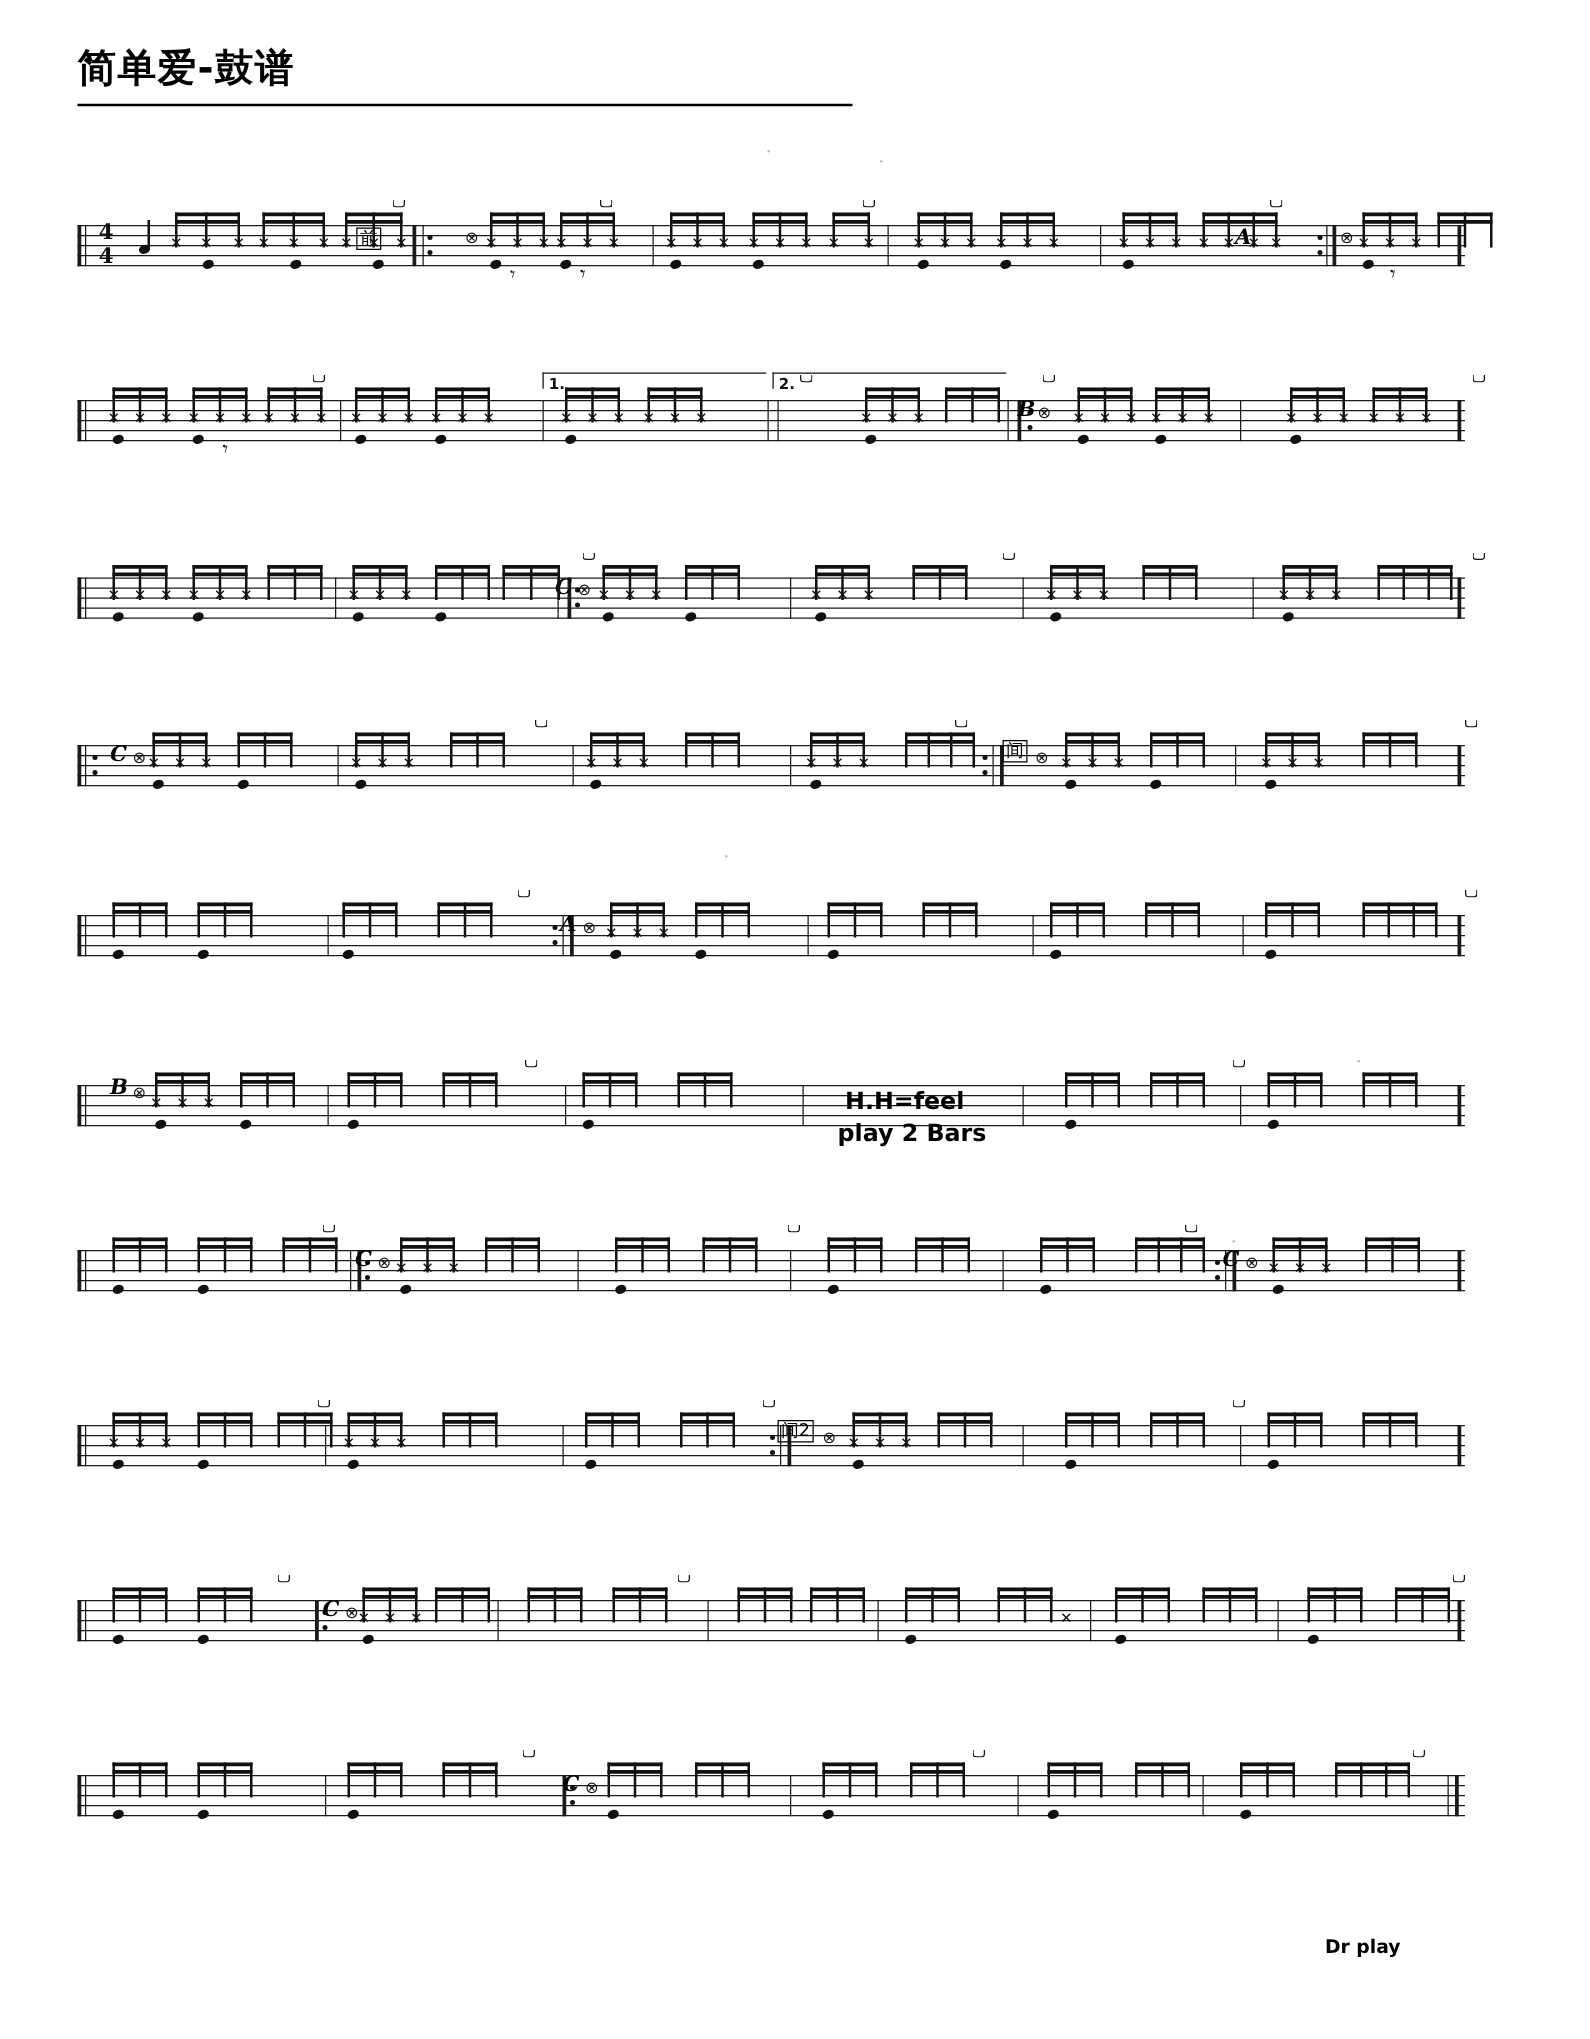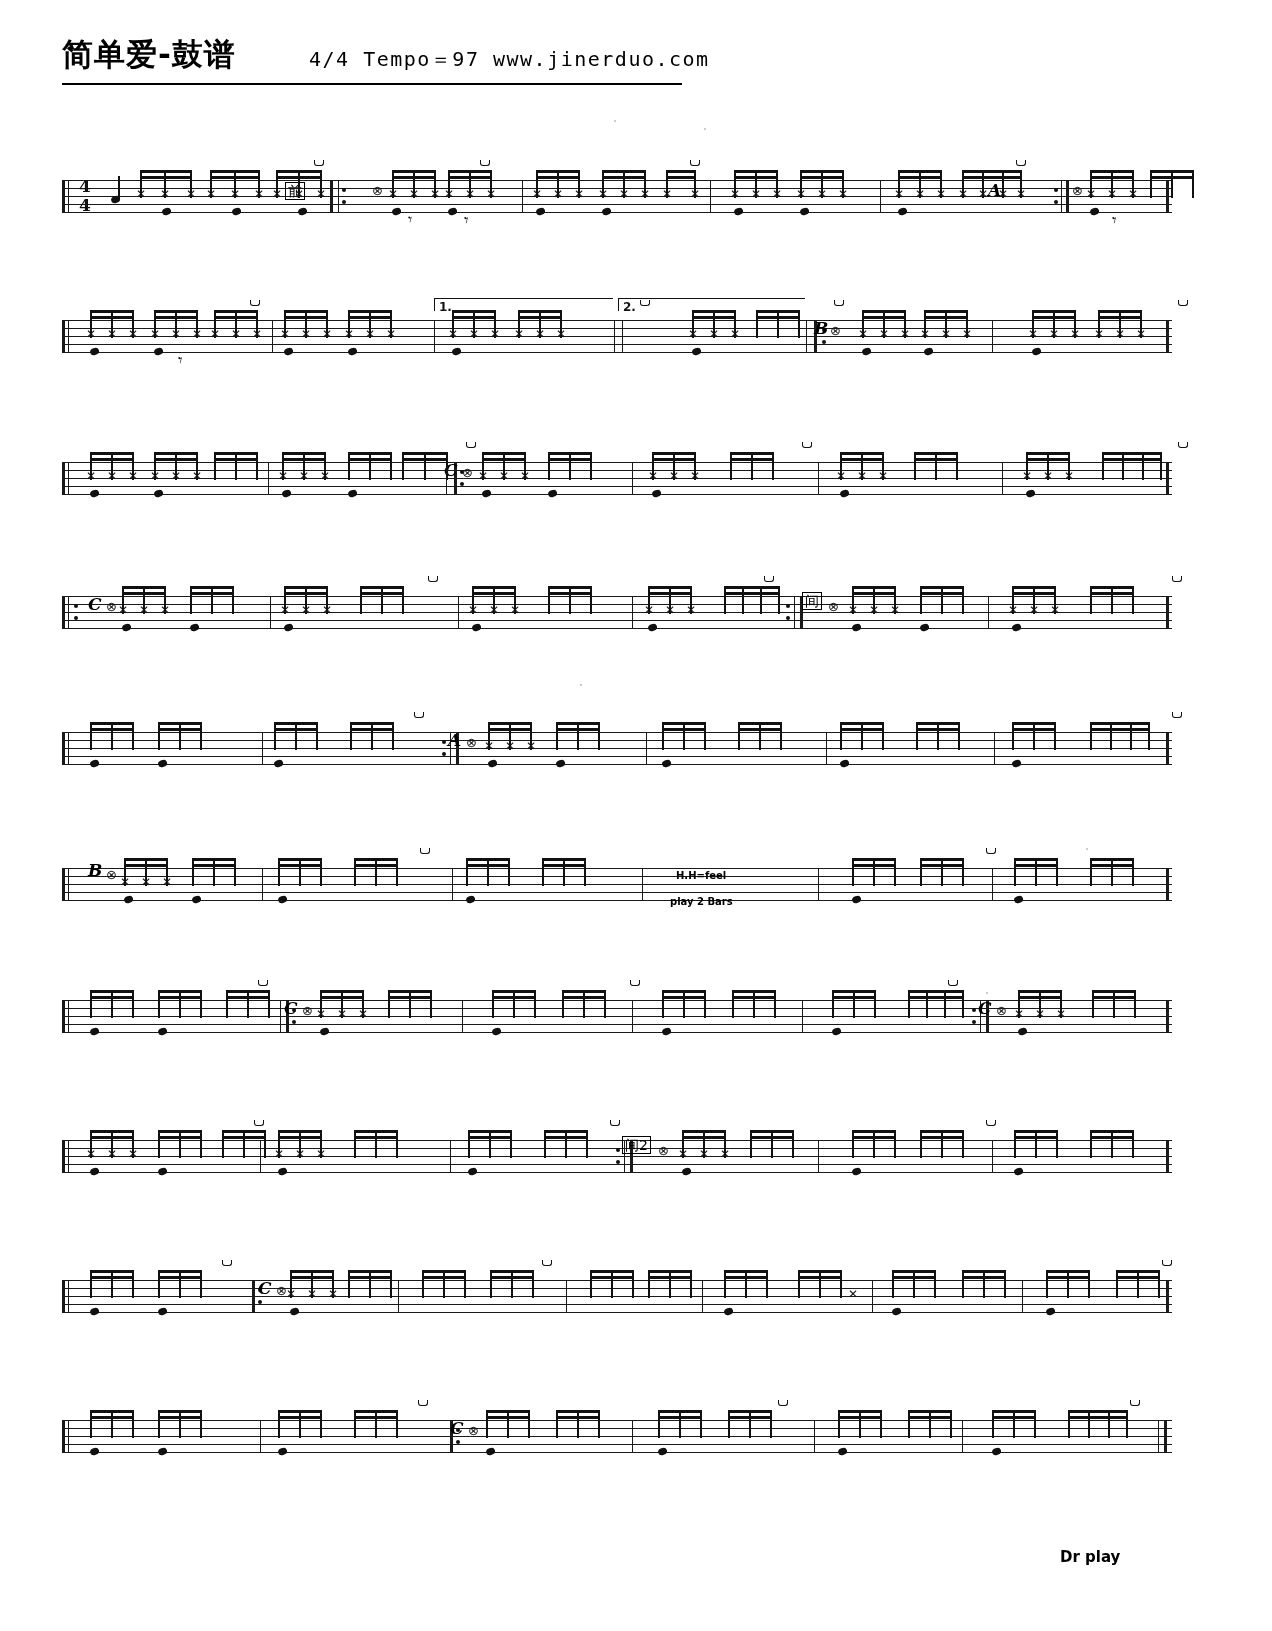--- a/index.html
+++ b/index.html
@@ -248,7 +248,6 @@
 
   <div class="header">
     <div class="title-cn">简单爱-鼓谱</div>
-    <div class="title-meta">4/4 Tempo＝97 www.jinerduo.com</div>
     <div class="title-rule"></div>
   </div>
 

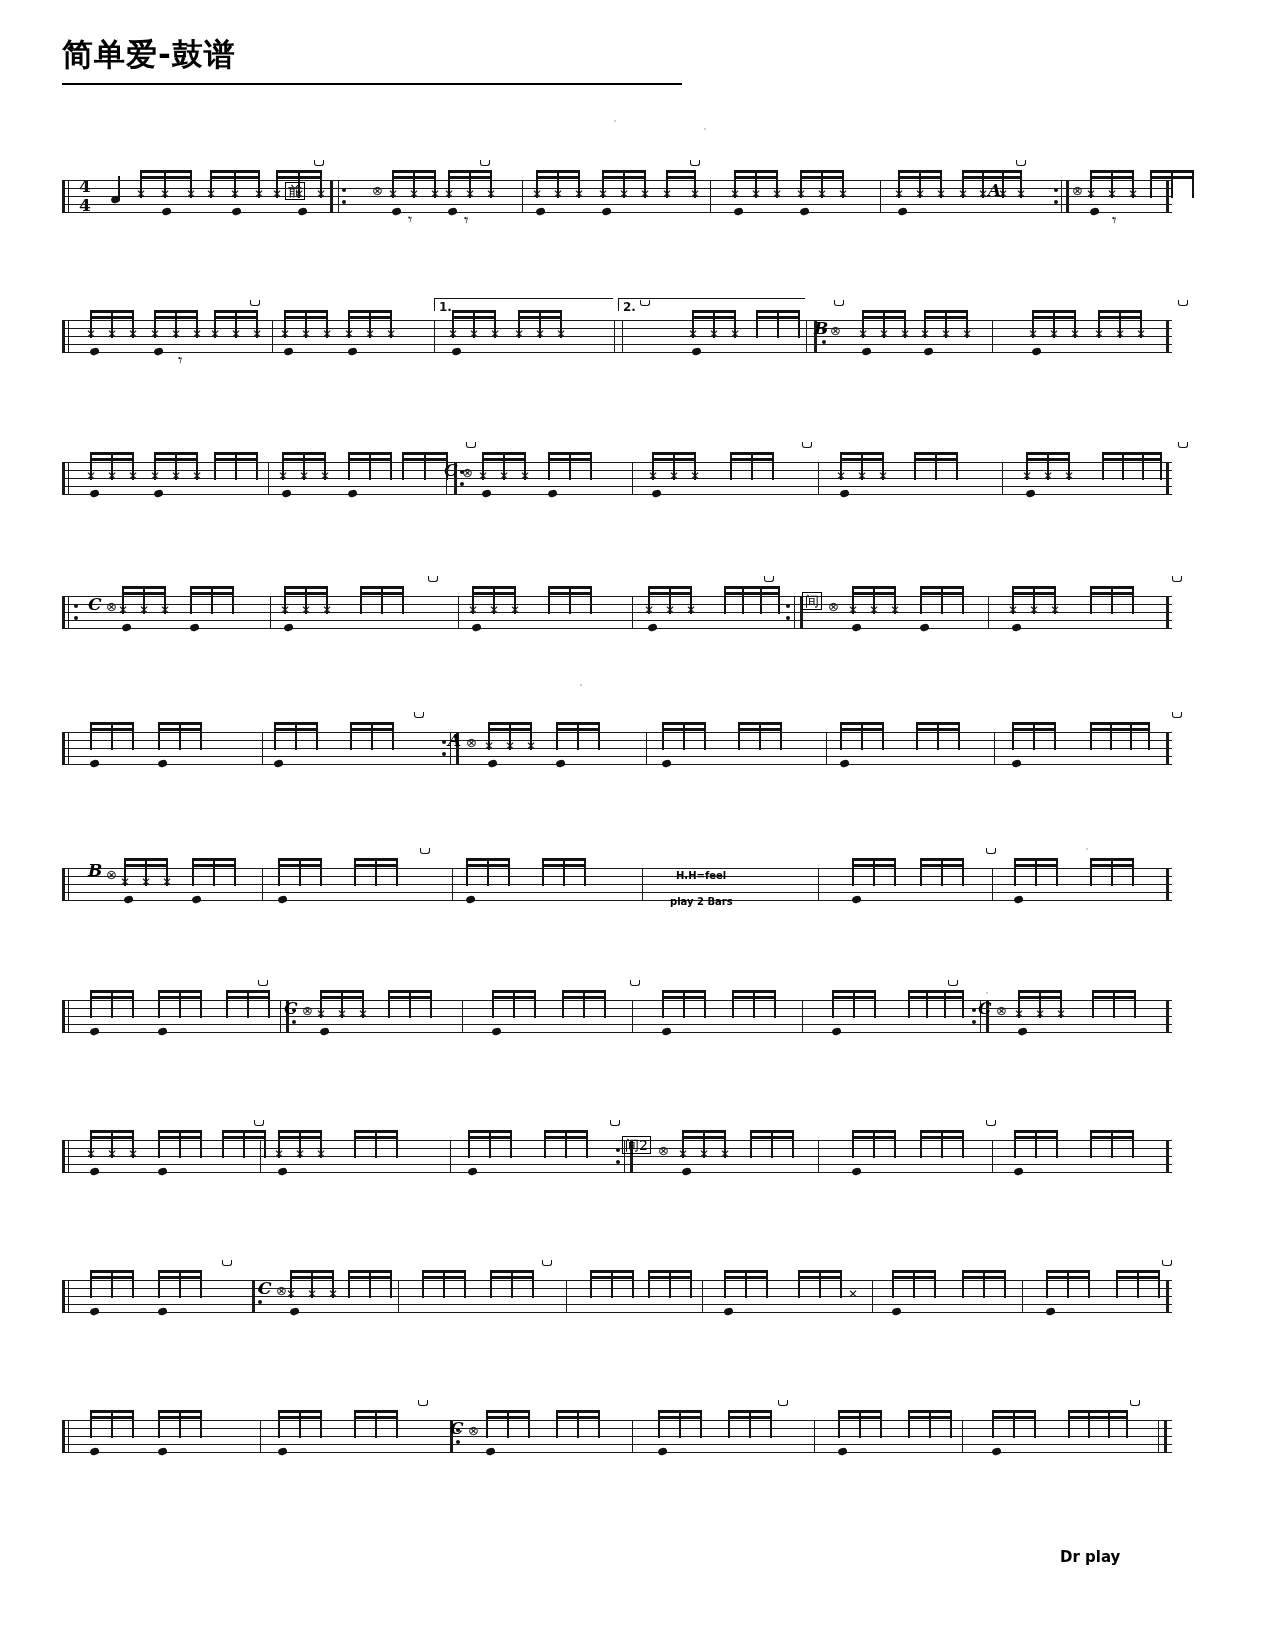--- a/index.html
+++ b/index.html
@@ -208,7 +208,7 @@
     position: absolute;
     font-family: "DejaVu Sans", sans-serif;
     font-weight: bold;
-    font-size: 10px;
+    font-size: 19px;
     color: #000;
     white-space: nowrap;
   }

